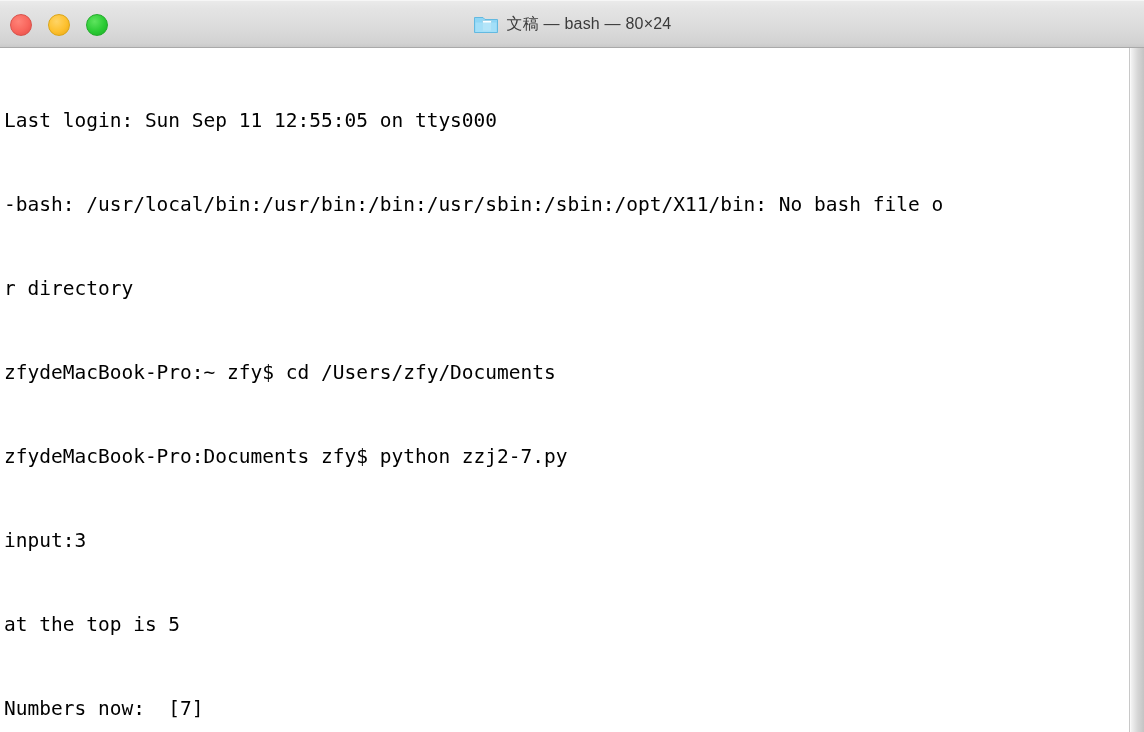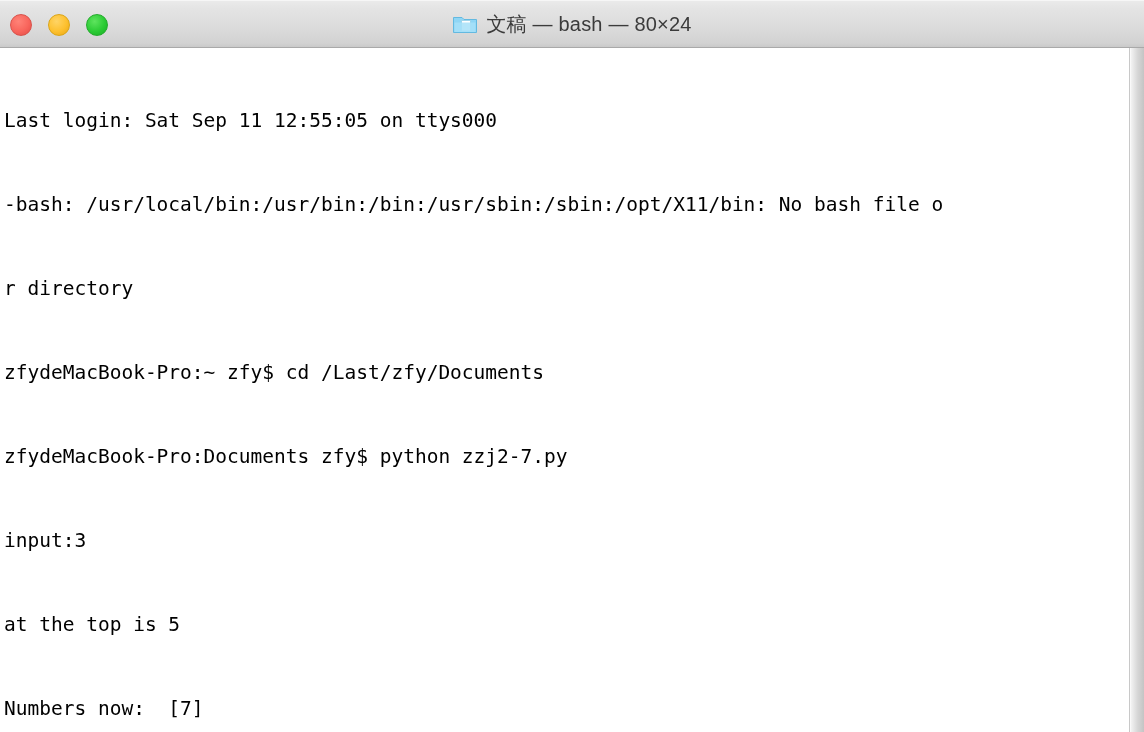--- a/index.html
+++ b/index.html
@@ -92,7 +92,7 @@
   }
   .title-text {
     font-family: "Liberation Sans", sans-serif;
-    font-size: 20px;
+    font-size: 16px;
     color: #3b3b3b;
     letter-spacing: 0.2px;
     white-space: pre;

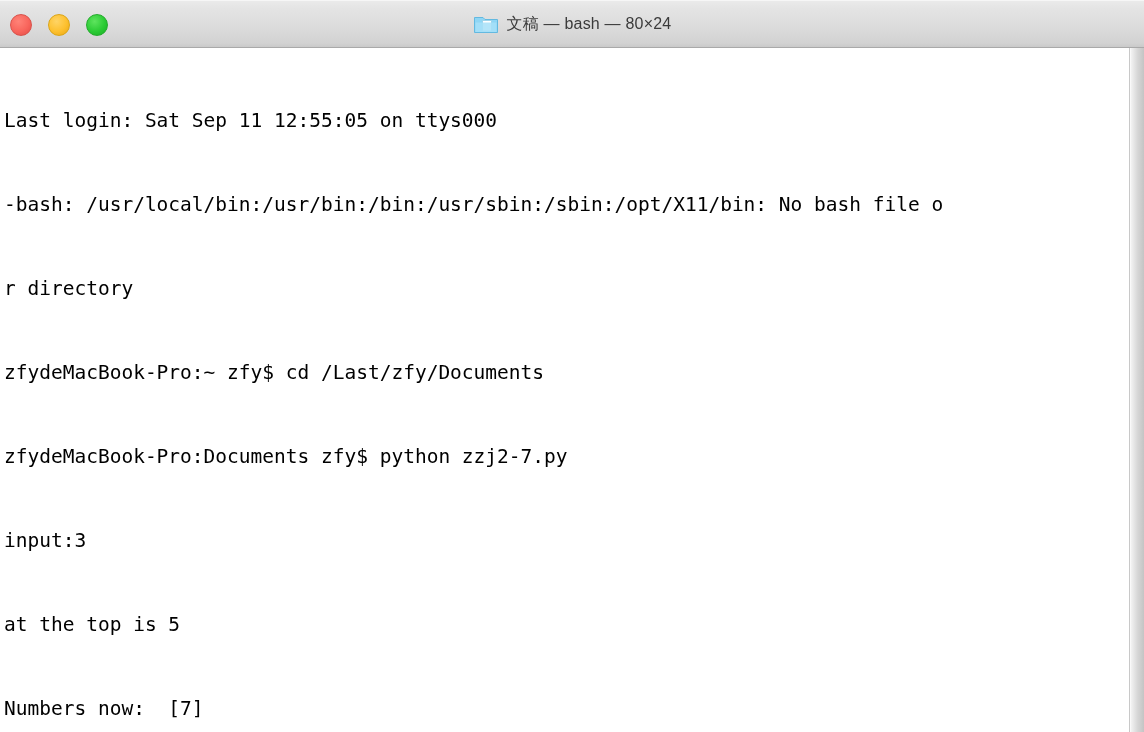--- a/index.html
+++ b/index.html
@@ -166,7 +166,7 @@
 
   <div class="terminal">
     <div class="screen">
-      <div class="line">Last login: Sat Sep 11 12:55:05 on ttys000</div>
+      <div class="line">Last login: Sun Sep 11 12:55:05 on ttys000</div>
       <div class="line">-bash: /usr/local/bin:/usr/bin:/bin:/usr/sbin:/sbin:/opt/X11/bin: No bash file o</div>
       <div class="line">r directory</div>
       <div class="line">zfydeMacBook-Pro:~ zfy$ cd /Last/zfy/Documents</div>

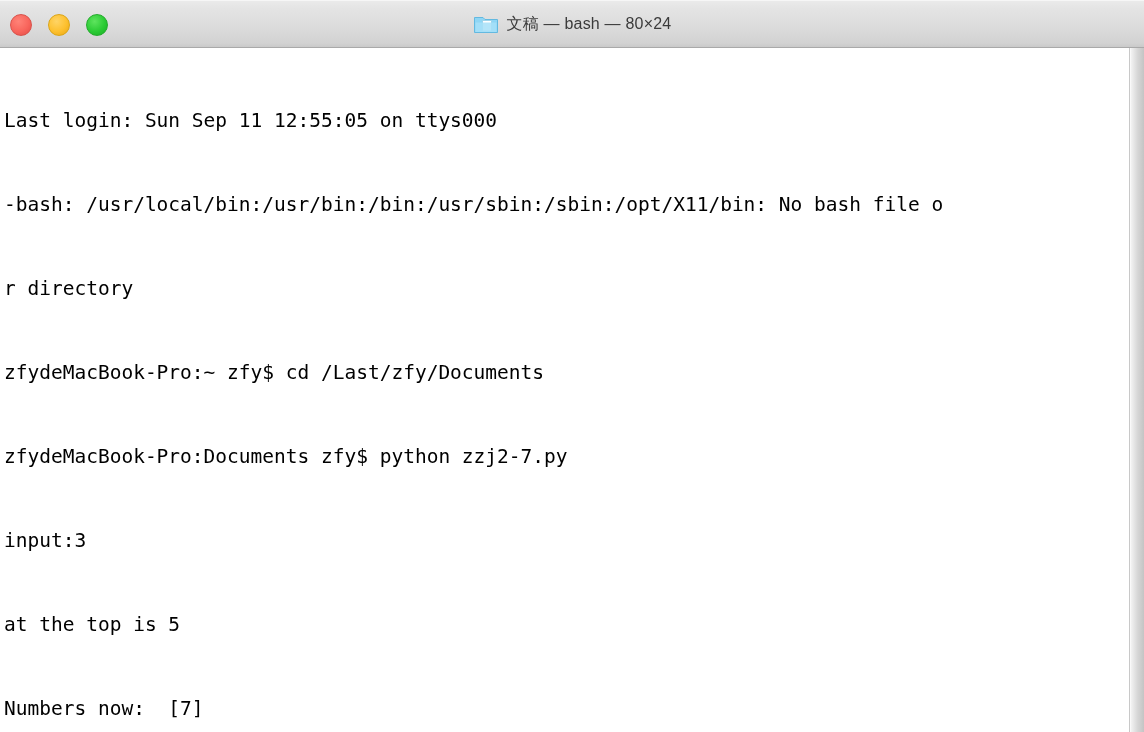--- a/index.html
+++ b/index.html
@@ -169,7 +169,7 @@
       <div class="line">Last login: Sun Sep 11 12:55:05 on ttys000</div>
       <div class="line">-bash: /usr/local/bin:/usr/bin:/bin:/usr/sbin:/sbin:/opt/X11/bin: No bash file o</div>
       <div class="line">r directory</div>
-      <div class="line">zfydeMacBook-Pro:~ zfy$ cd /Last/zfy/Documents</div>
+      <div class="line">zfydeMacBook-Pro:~ zfy$ cd /Users/zfy/Documents</div>
       <div class="line">zfydeMacBook-Pro:Documents zfy$ python zzj2-7.py</div>
       <div class="line">input:3</div>
       <div class="line">at the top is 5</div>

